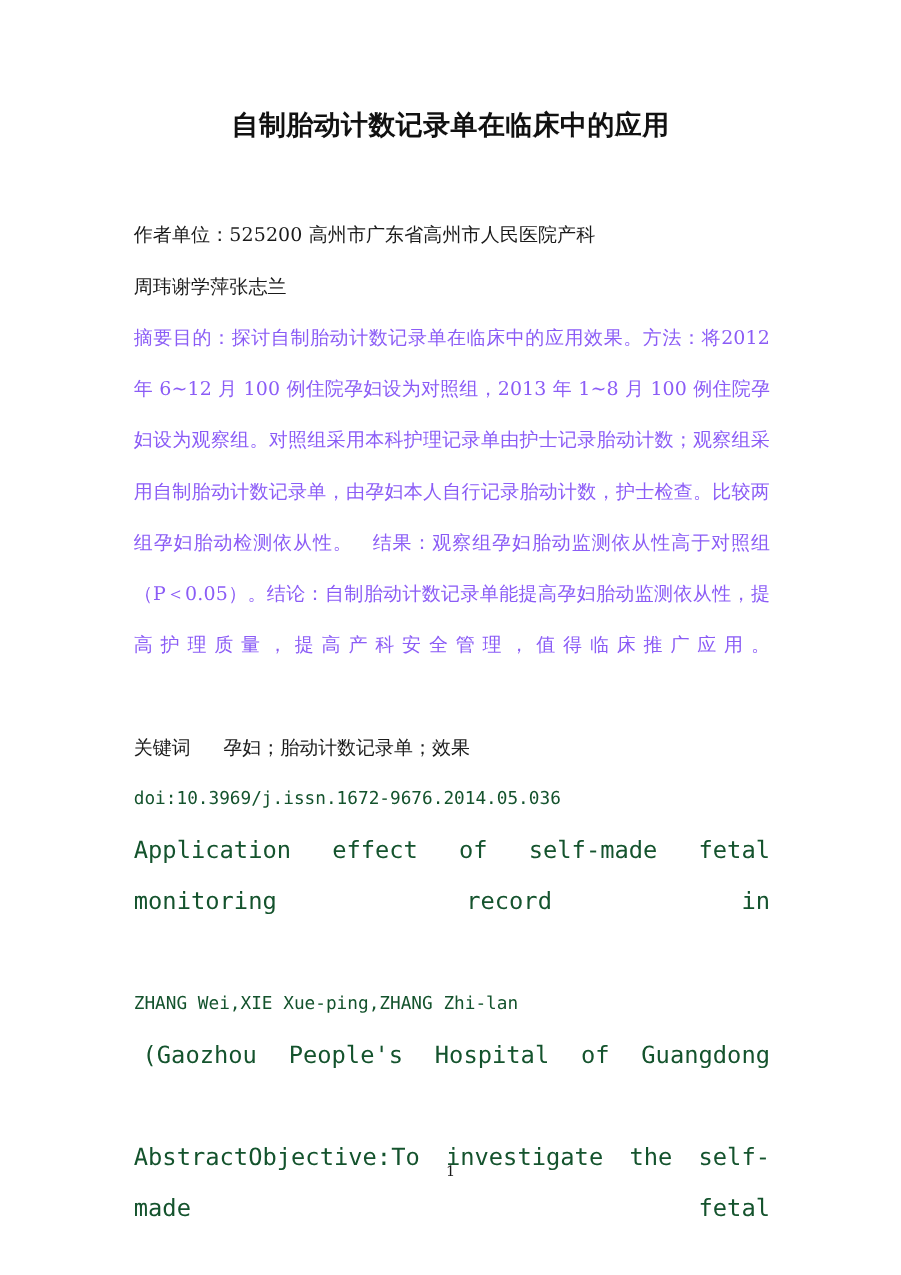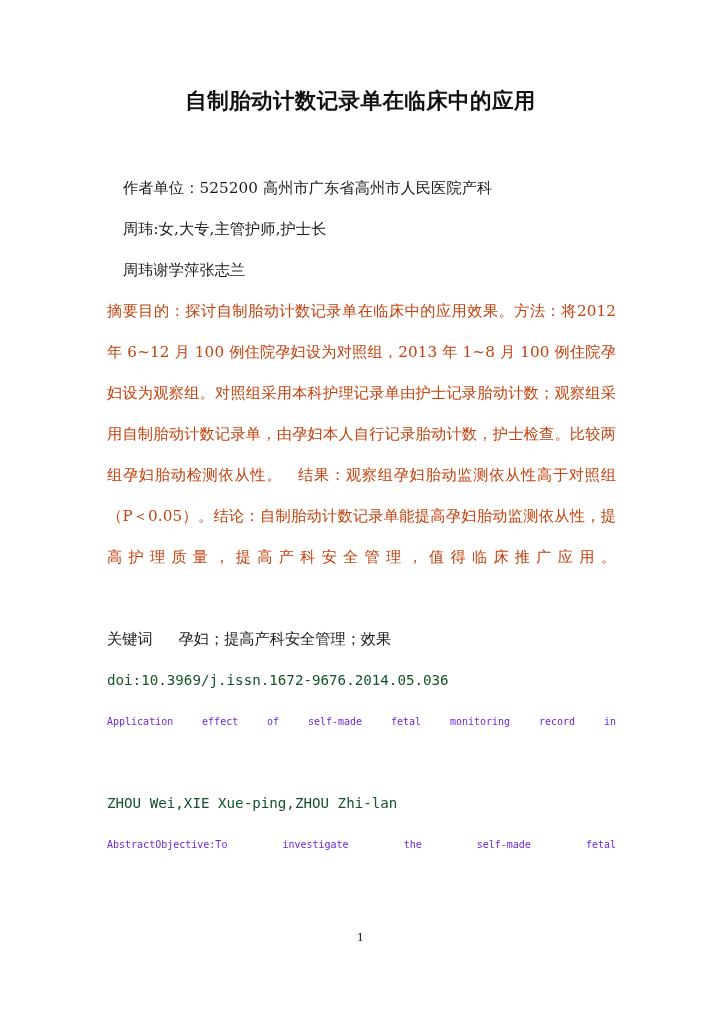--- a/index.html
+++ b/index.html
@@ -56,7 +56,6 @@
     color: #1a1a1a;
     white-space: pre;
     letter-spacing: 0.1px;
-    margin-left: 16px;
   }
 
   .cn-para {

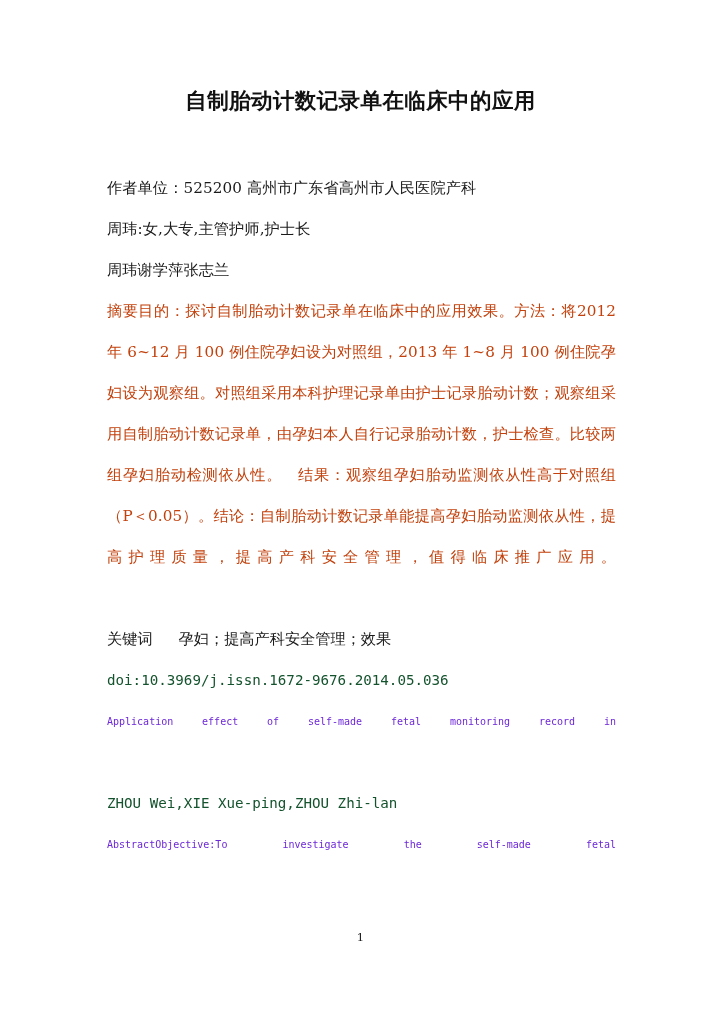--- a/index.html
+++ b/index.html
@@ -134,7 +134,6 @@
 
     <div class="cn-line">作者单位：525200 高州市广东省高州市人民医院产科</div>
 
-    <div class="cn-line">周玮:女,大专,主管护师,护士长</div>
 
     <div class="cn-line">周玮谢学萍张志兰</div>
 

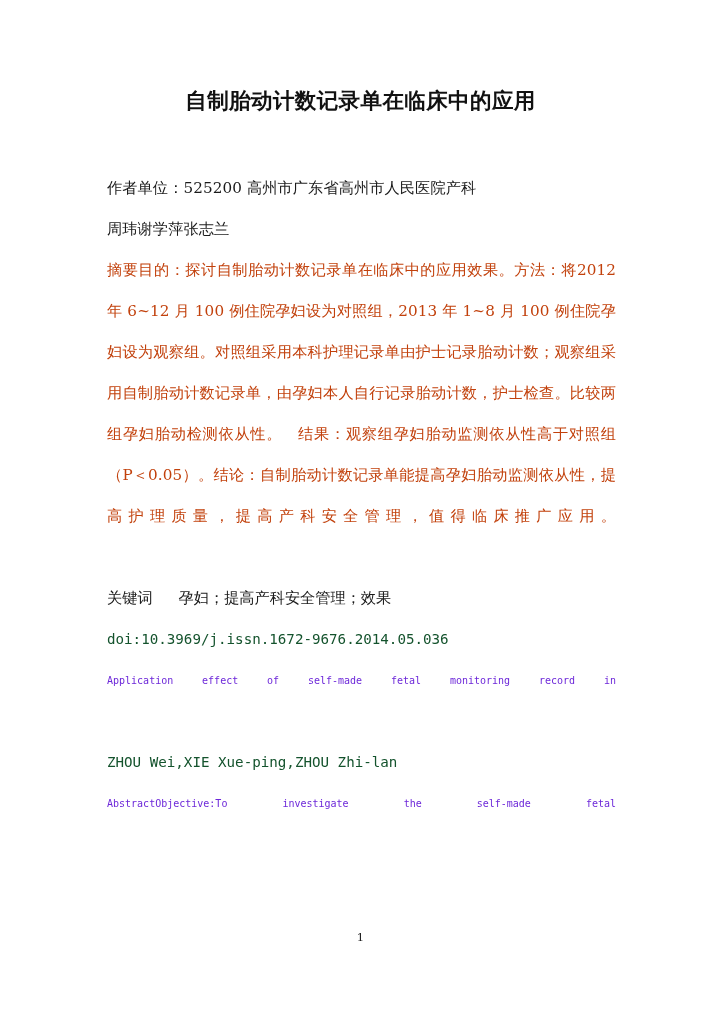--- a/index.html
+++ b/index.html
@@ -62,7 +62,7 @@
     font-family: "DejaVu Serif", "Liberation Serif", serif;
     font-size: 15.2px;
     line-height: 41px;
-    color: #c2410c;
+    color: #8b5cf6;
     text-align: justify;
     text-justify: inter-character;
     letter-spacing: 0.1px;

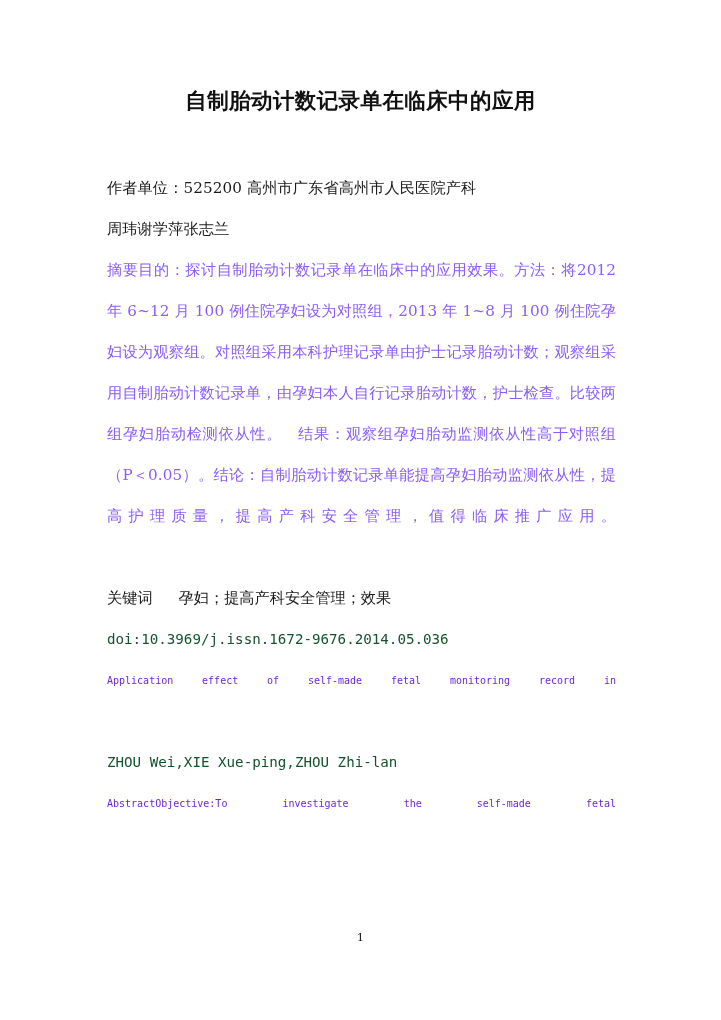--- a/index.html
+++ b/index.html
@@ -139,7 +139,7 @@
 
     <div class="cn-para">摘要目的：探讨自制胎动计数记录单在临床中的应用效果。方法：将2012 年 6~12 月 100 例住院孕妇设为对照组，2013 年 1~8 月 100 例住院孕妇设为观察组。对照组采用本科护理记录单由护士记录胎动计数；观察组采用自制胎动计数记录单，由孕妇本人自行记录胎动计数，护士检查。比较两组孕妇胎动检测依从性。　结果：观察组孕妇胎动监测依从性高于对照组（P＜0.05）。结论：自制胎动计数记录单能提高孕妇胎动监测依从性，提高护理质量，提高产科安全管理，值得临床推广应用。</div>
 
-    <div class="kw-line"><span>关键词</span><span class="kw-gap"></span><span>孕妇；提高产科安全管理；效果</span></div>
+    <div class="kw-line"><span>关键词</span><span class="kw-gap"></span><span>孕妇；胎动计数记录单；效果</span></div>
 
     <div class="mono-line">doi:10.3969/j.issn.1672-9676.2014.05.036</div>
 

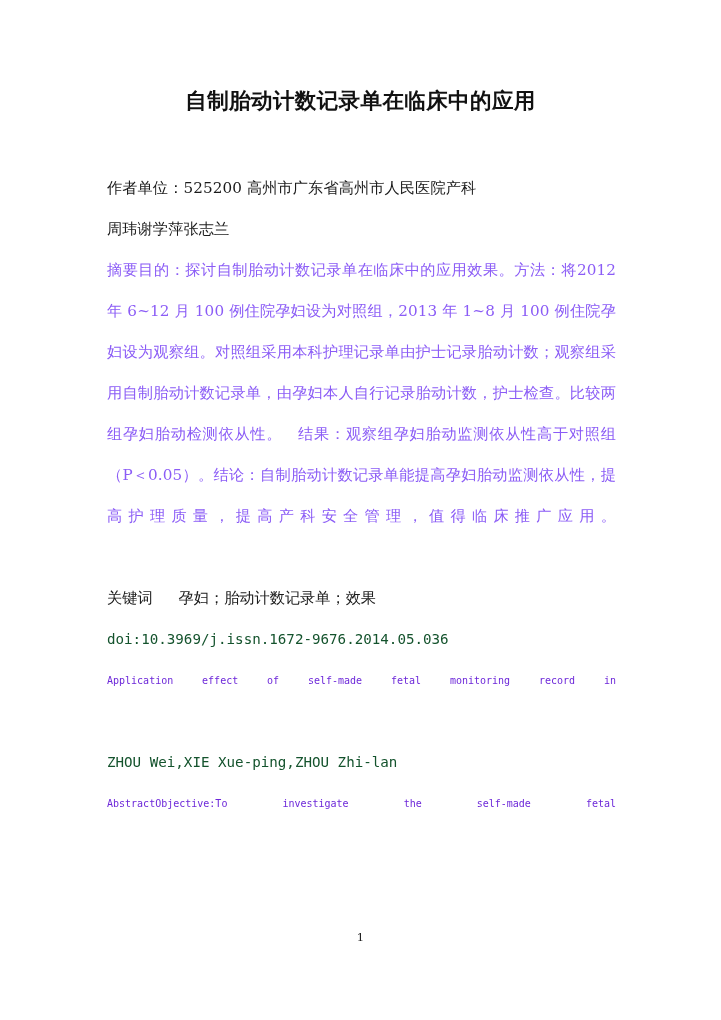--- a/index.html
+++ b/index.html
@@ -96,9 +96,9 @@
 
   .mono-just {
     font-family: "DejaVu Sans Mono", "Liberation Mono", monospace;
-    font-size: 10px;
+    font-size: 19px;
     line-height: 41px;
-    color: #6d28d9;
+    color: #14532d;
     text-align: justify;
     letter-spacing: 0px;
   }

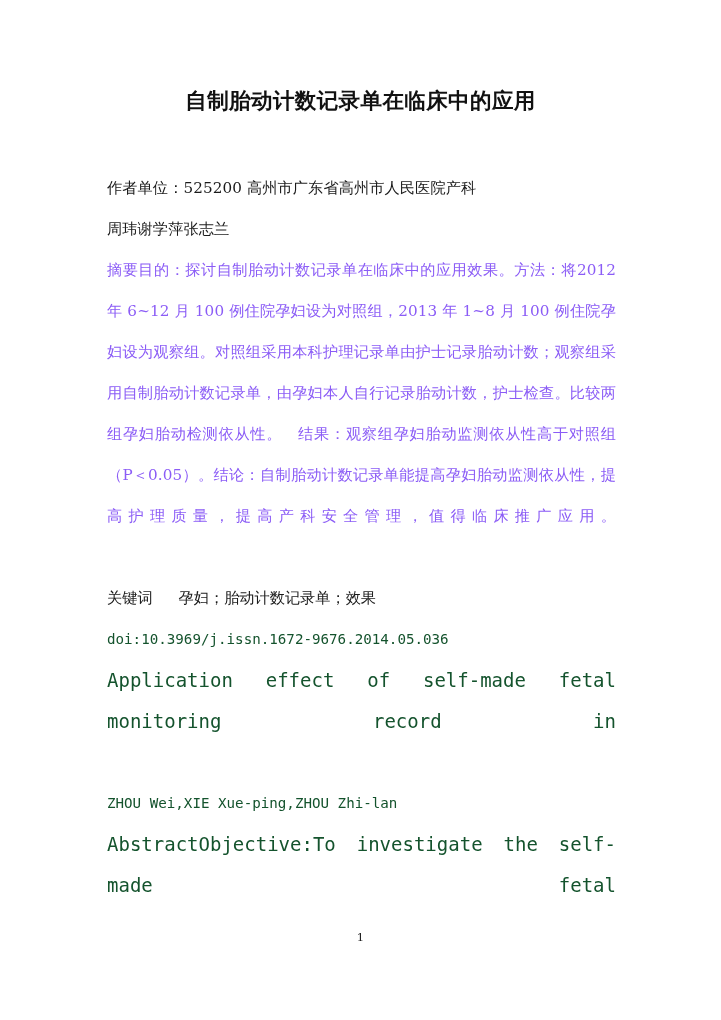--- a/index.html
+++ b/index.html
@@ -146,7 +146,7 @@
     <div class="mono-just">Application effect of self-made fetal monitoring record in</div>
 
 
-    <div class="mono-line">ZHOU Wei,XIE Xue-ping,ZHOU Zhi-lan</div>
+    <div class="mono-line">ZHANG Wei,XIE Xue-ping,ZHANG Zhi-lan</div>
 
 
 

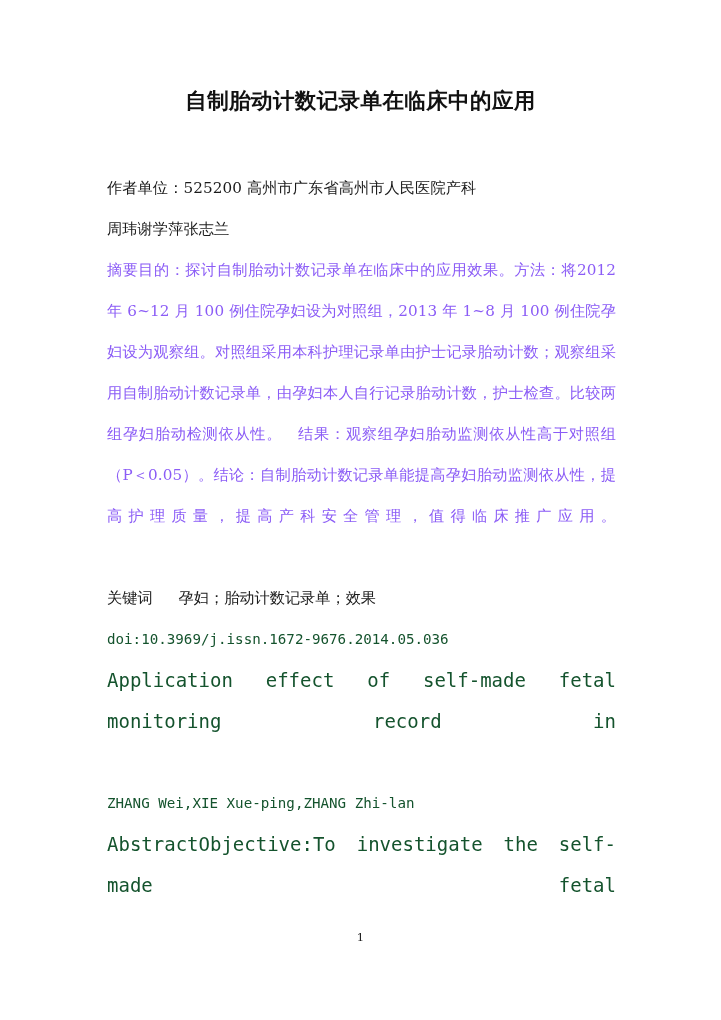--- a/index.html
+++ b/index.html
@@ -148,6 +148,7 @@
 
     <div class="mono-line">ZHANG Wei,XIE Xue-ping,ZHANG Zhi-lan</div>
 
+    <div class="mono-just"><span class="mono-indent"></span><span>(Gaozhou People's Hospital of Guangdong</span></div>
 
 
     <div class="mono-just">AbstractObjective:To investigate the self-made fetal</div>

